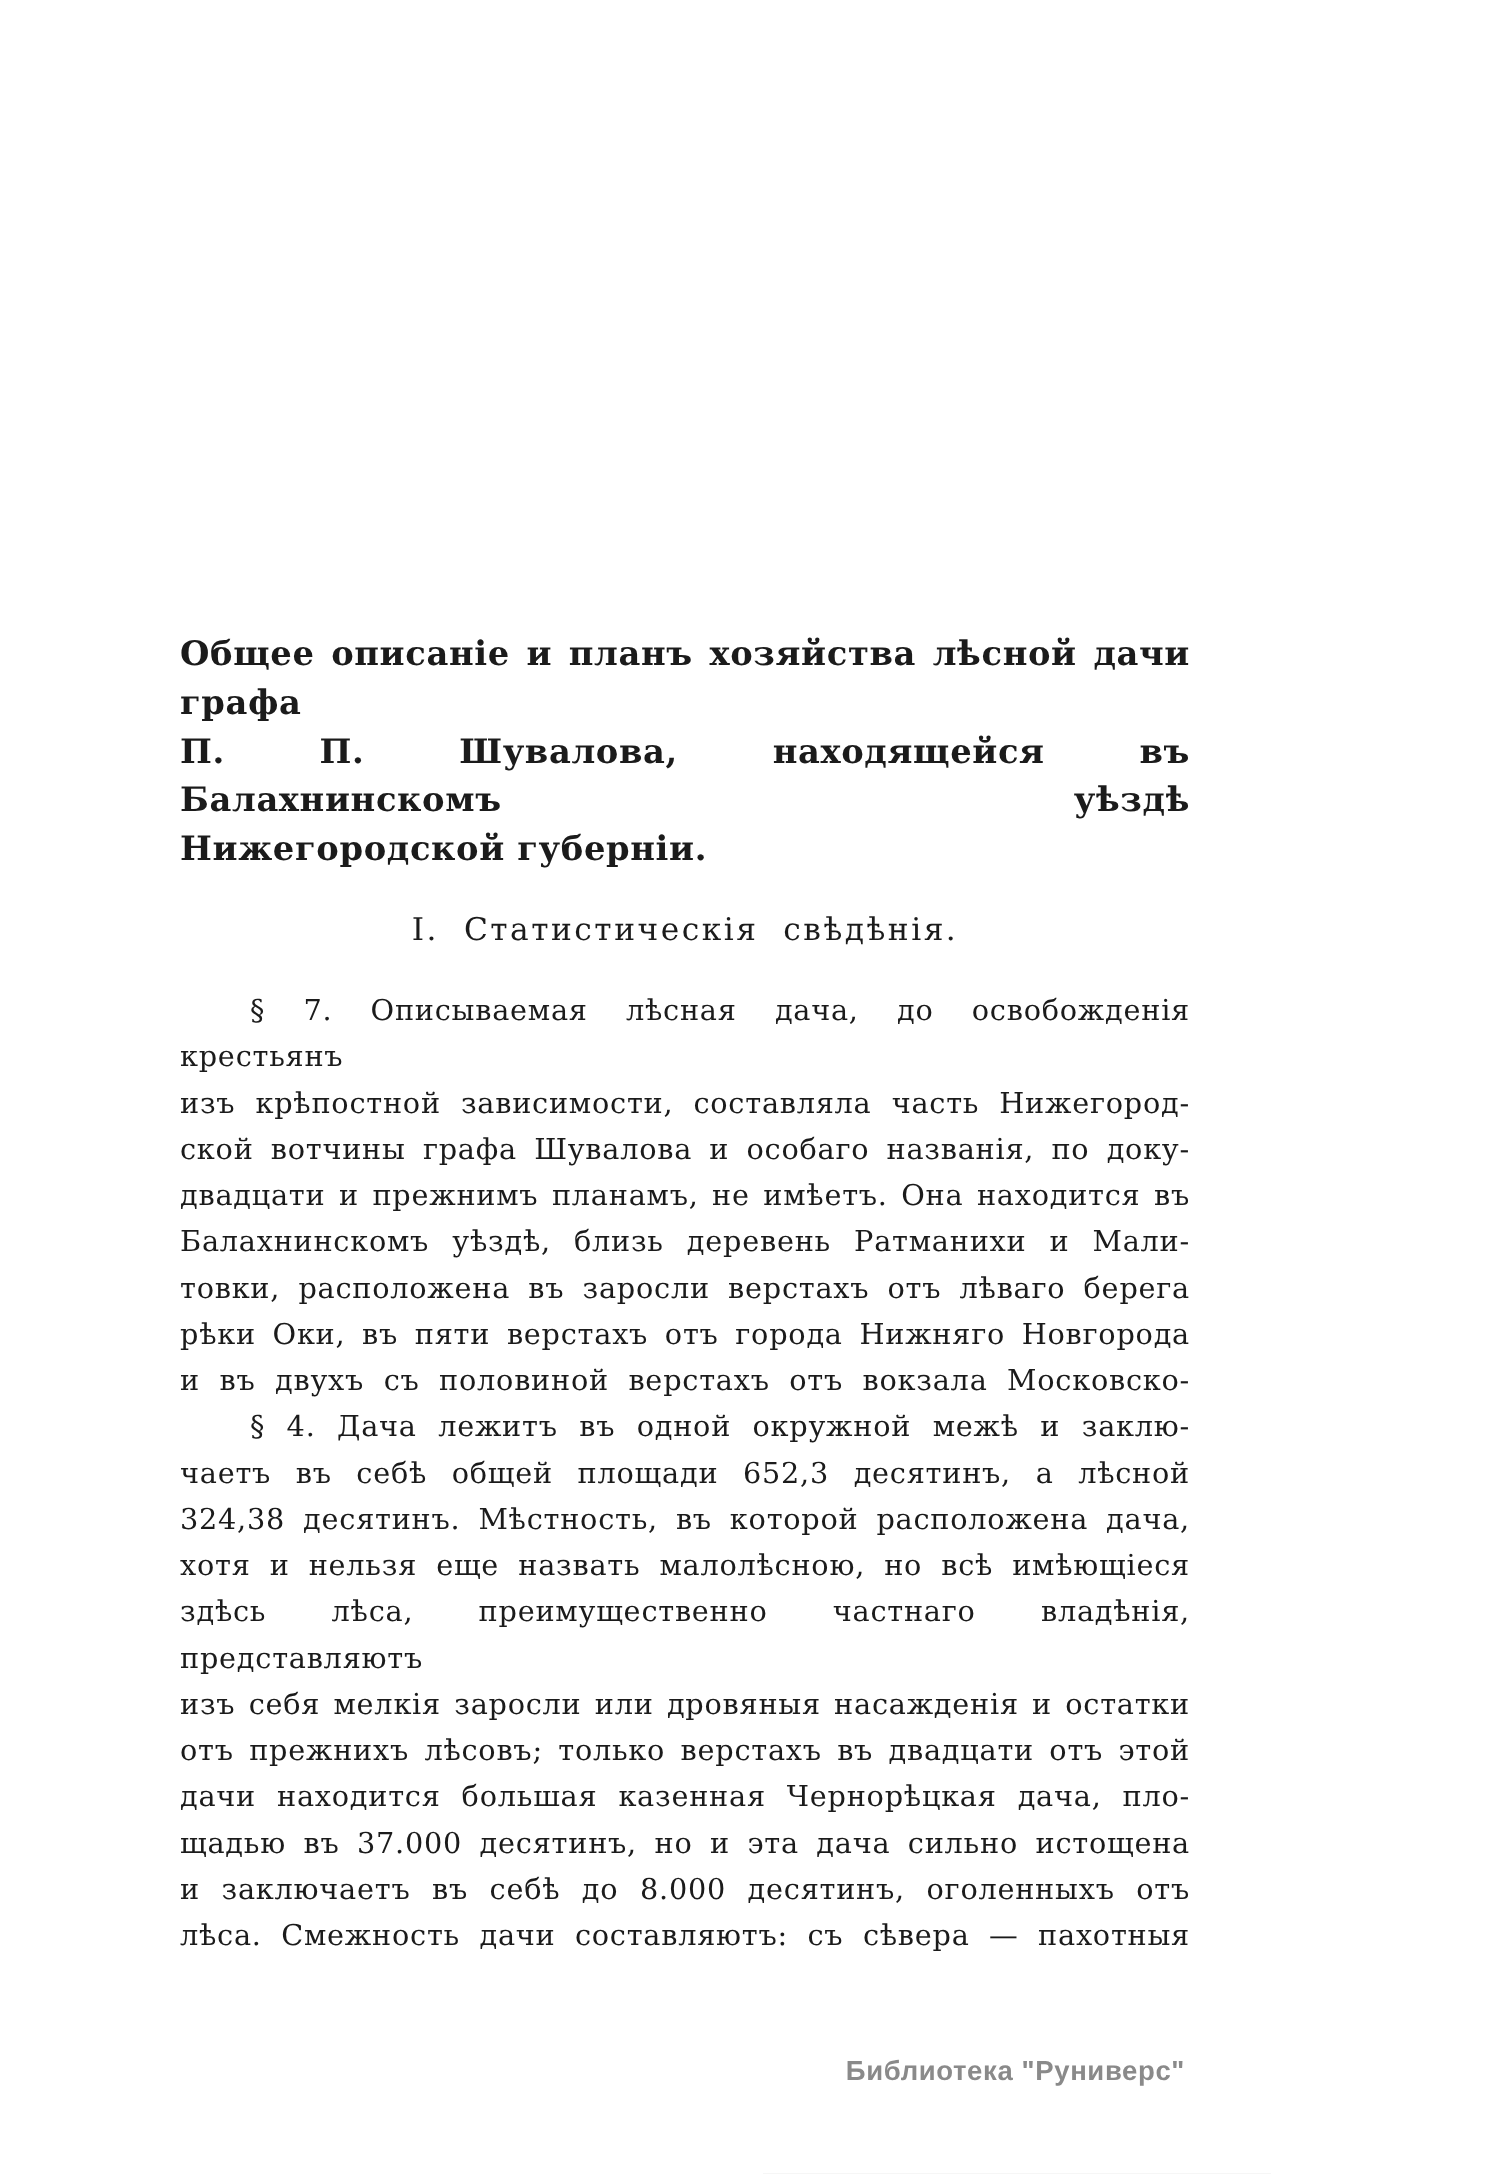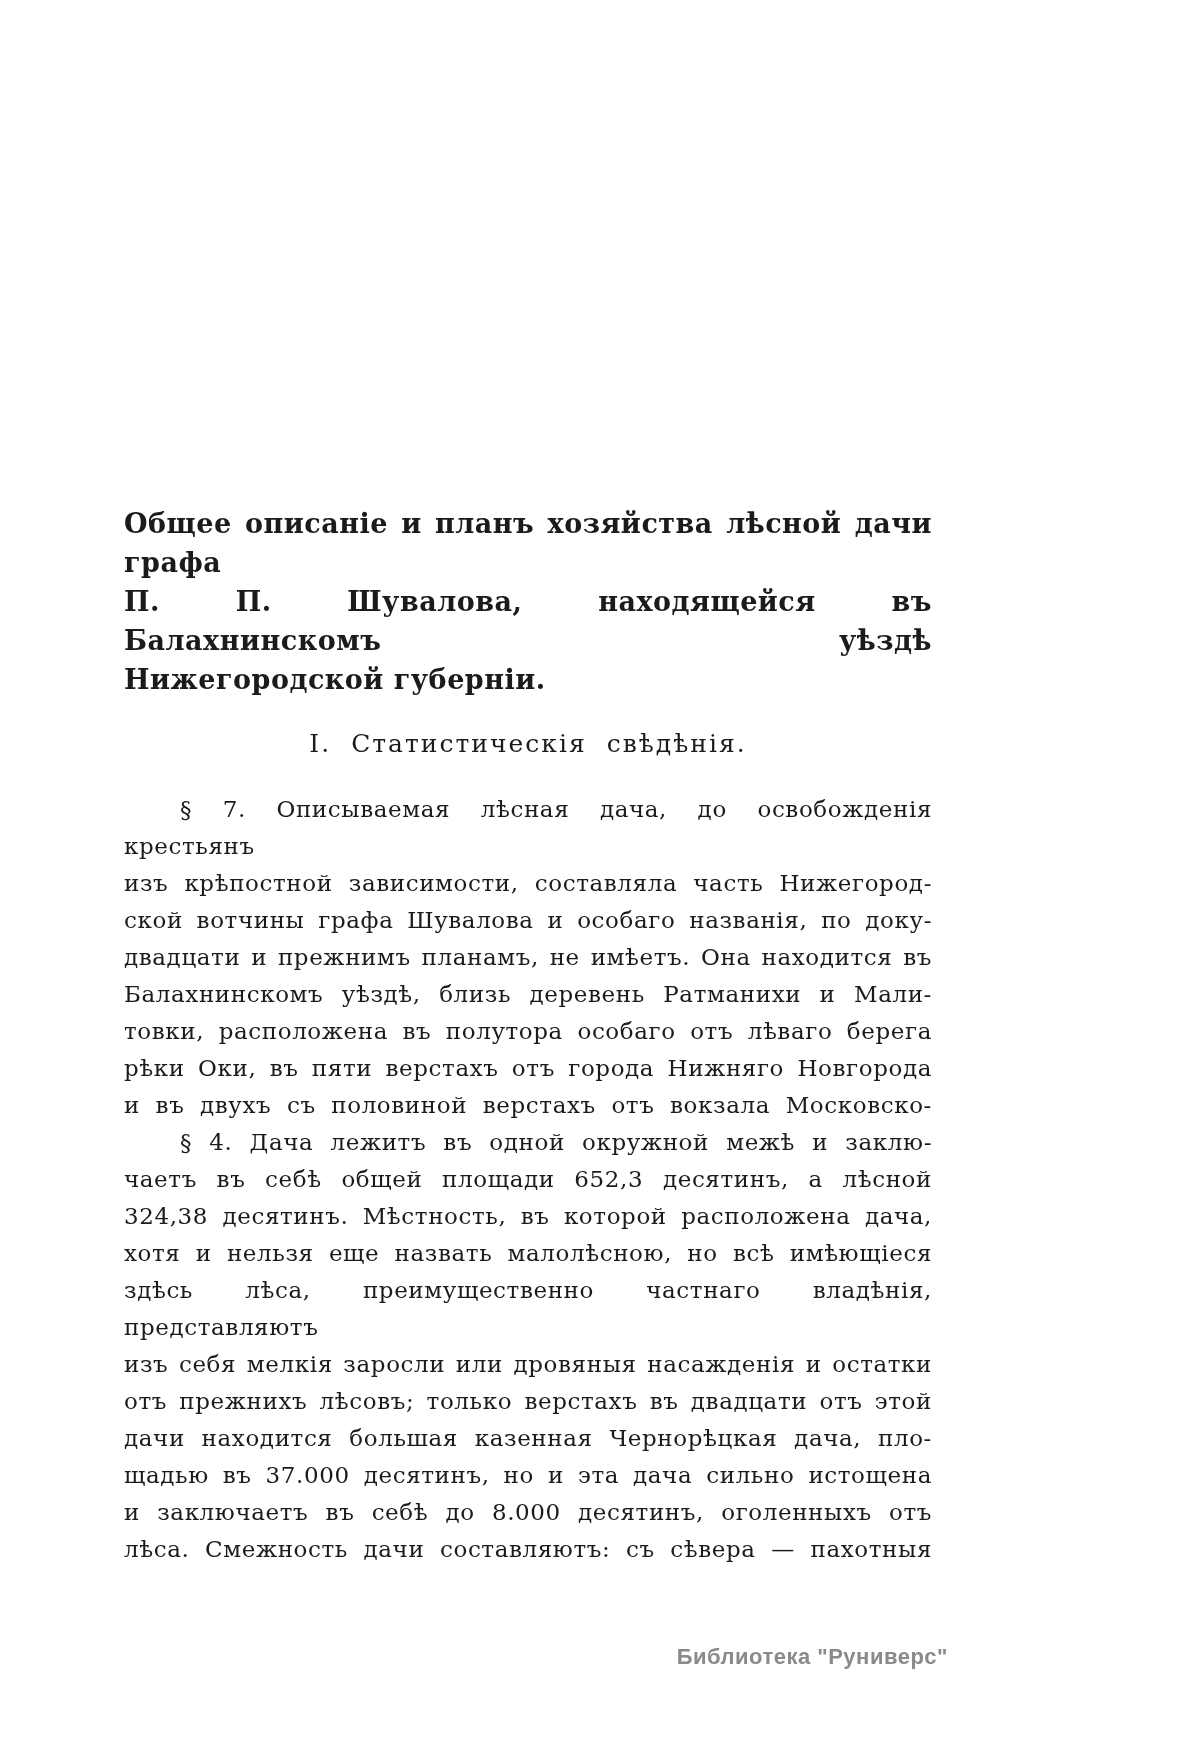--- a/index.html
+++ b/index.html
@@ -19,7 +19,7 @@
   }
   .content {
     position: absolute;
-    left: 124px;
+    left: 144px;
     top: 504px;
     width: 808px;
   }

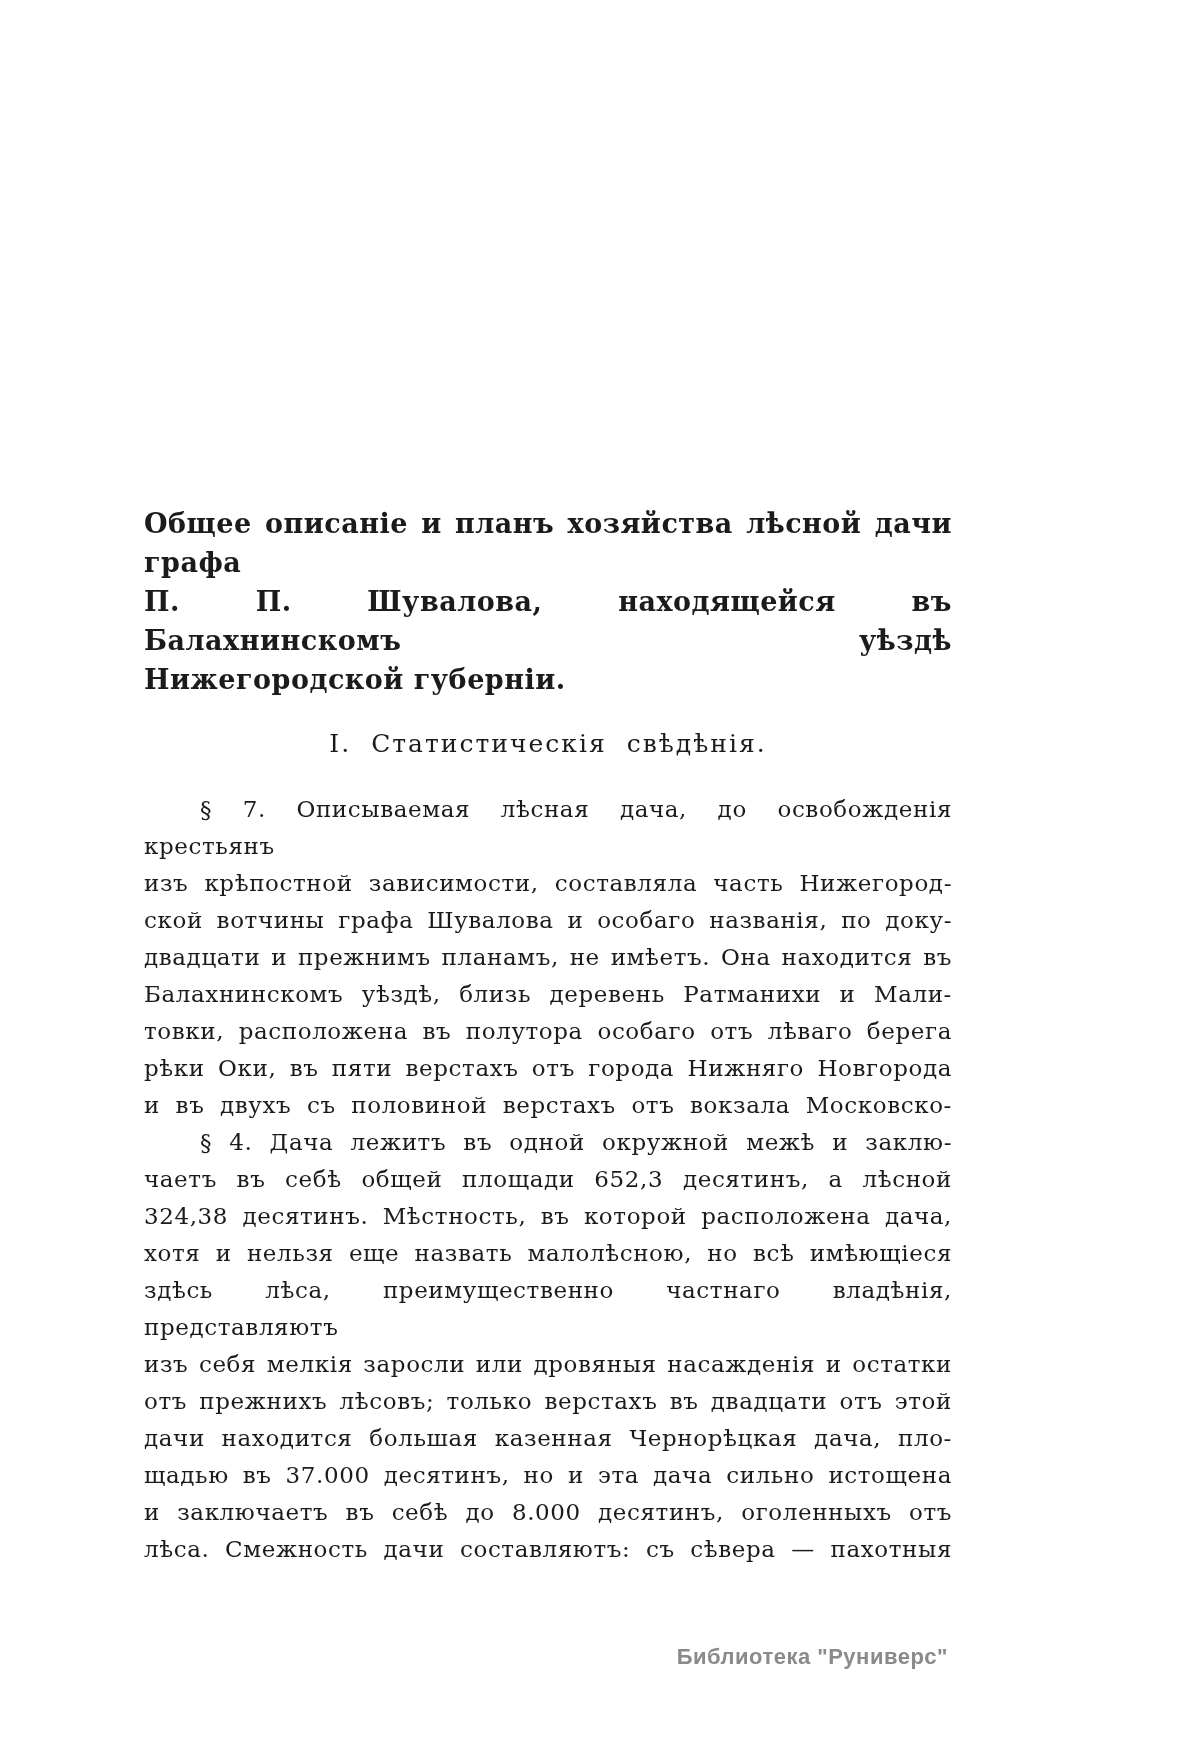--- a/index.html
+++ b/index.html
@@ -95,7 +95,7 @@
           <div class="body-line">ской вотчины графа Шувалова и особаго названія, по доку-</div>
           <div class="body-line">двадцати и прежнимъ планамъ, не имѣетъ. Она находится въ</div>
           <div class="body-line">Балахнинскомъ уѣздѣ, близь деревень Ратманихи и Мали-</div>
-          <div class="body-line">товки, расположена въ полутора особаго отъ лѣваго берега</div>
+          <div class="body-line">товки, расположена въ заросли верстахъ отъ лѣваго берега</div>
           <div class="body-line">рѣки Оки, въ пяти верстахъ отъ города Нижняго Новгорода</div>
           <div class="body-line">и въ двухъ съ половиной верстахъ отъ вокзала Московско-</div>
         </div>

